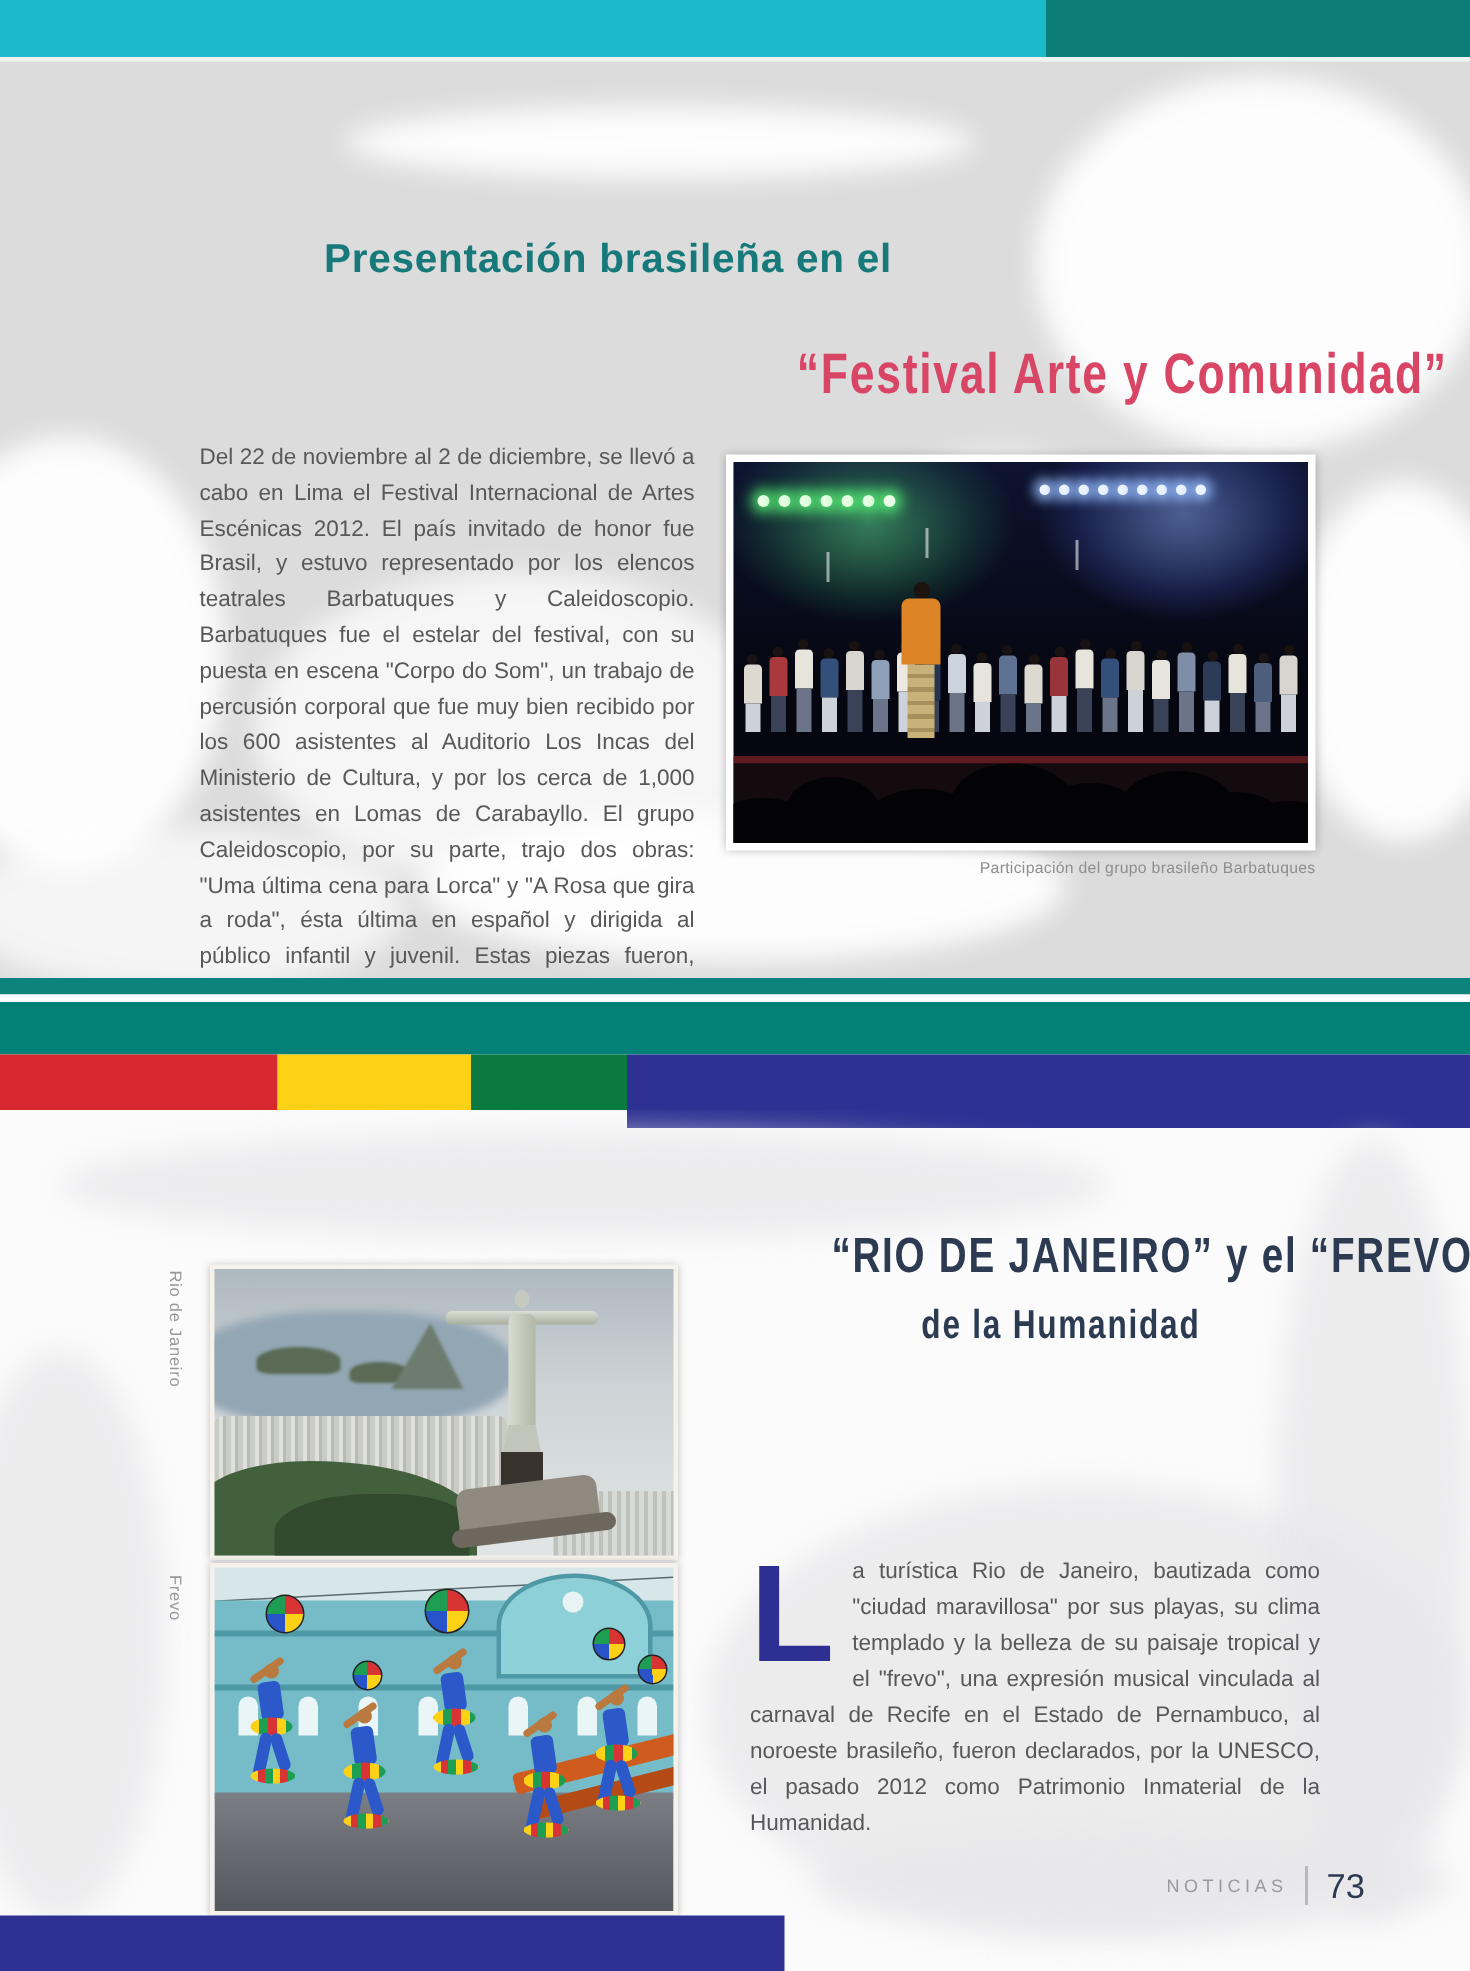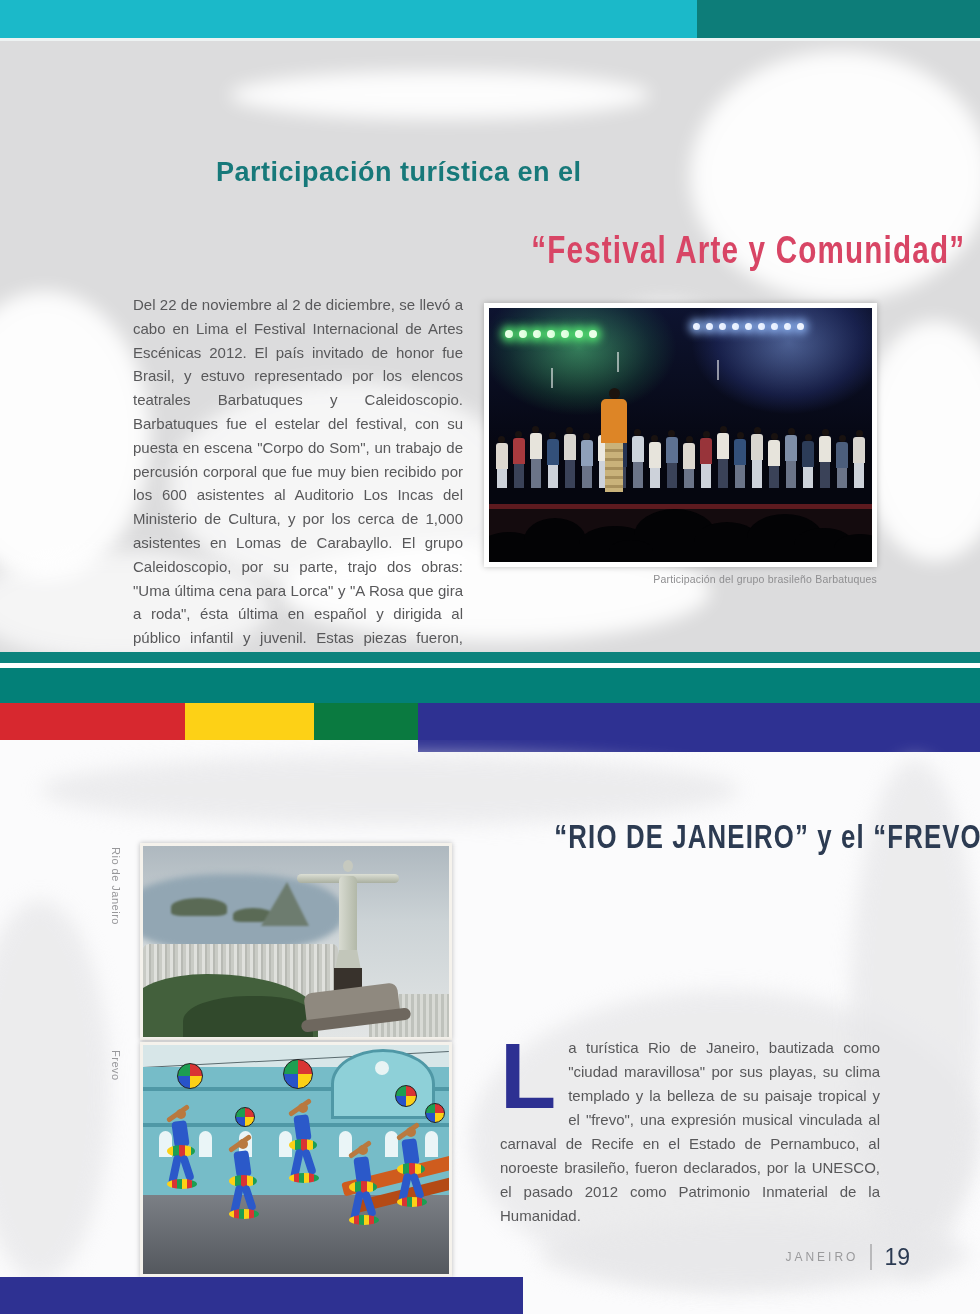--- a/index.html
+++ b/index.html
@@ -178,7 +178,7 @@
     <div class="blob" style="left:280px;top:500px;width:430px;height:100px;" data-interactable="false"></div>
     <div class="blob" style="left:-30px;top:510px;width:300px;height:110px;opacity:.75;" data-interactable="false"></div>
 
-    <div class="kicker" data-interactable="false">Participación turística en el</div>
+    <div class="kicker" data-interactable="false">Presentación brasileña en el</div>
     <div class="festival-title" data-interactable="false">
       <span class="condensed" data-interactable="false">“Festival Arte y Comunidad”</span>
     </div>

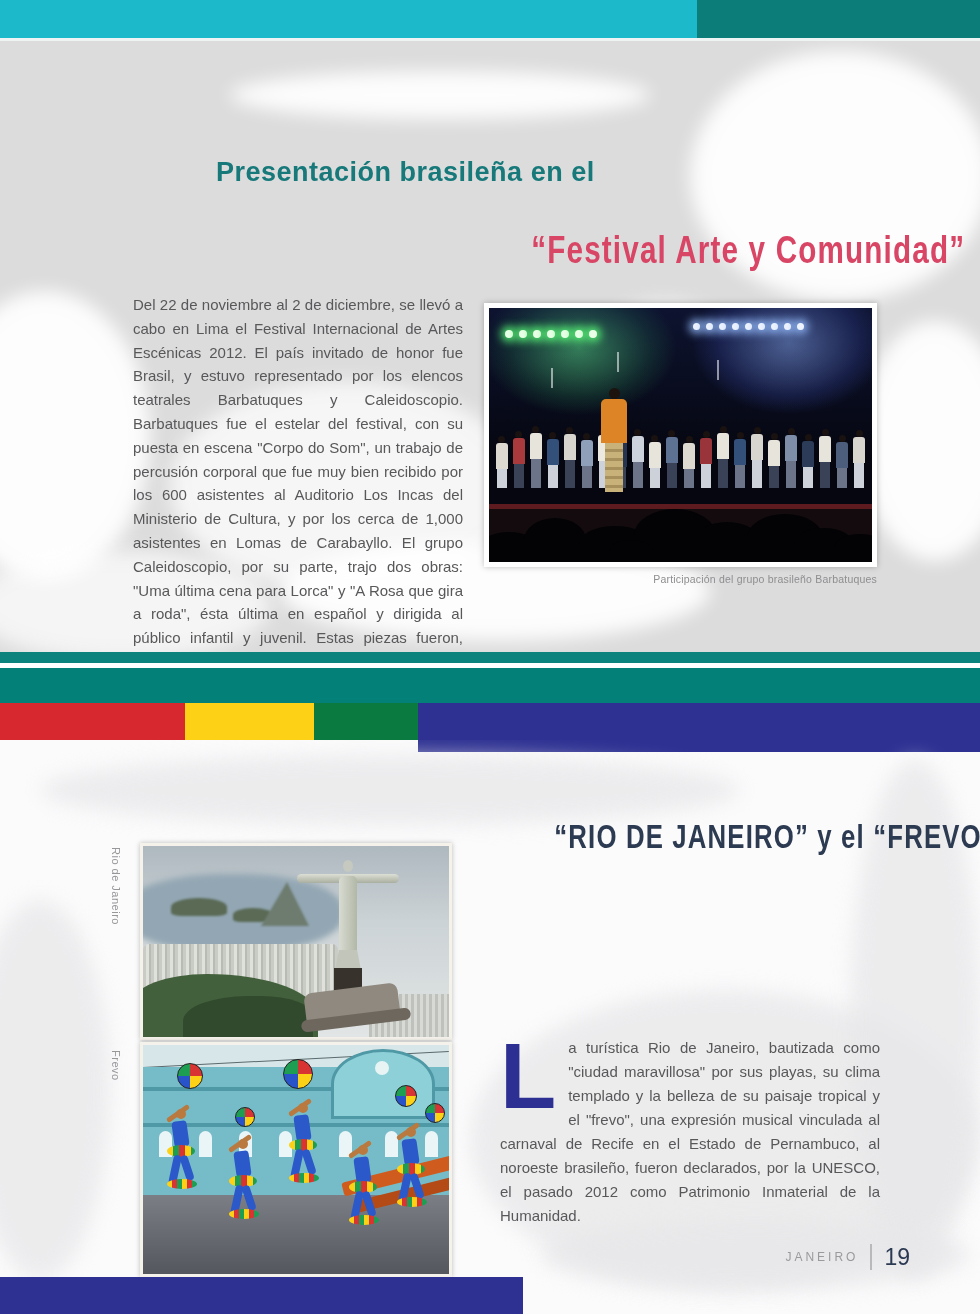--- a/index.html
+++ b/index.html
@@ -458,6 +458,7 @@
 
   <div class="unesco" data-interactable="false">
     <div class="t1"><span class="condensed" data-interactable="false">“RIO DE JANEIRO” y el “FREVO”</span></div>
+    <div class="t3"><span class="condensed" data-interactable="false">de la Humanidad</span></div>
   </div>
 
   <div class="body2" data-interactable="false">

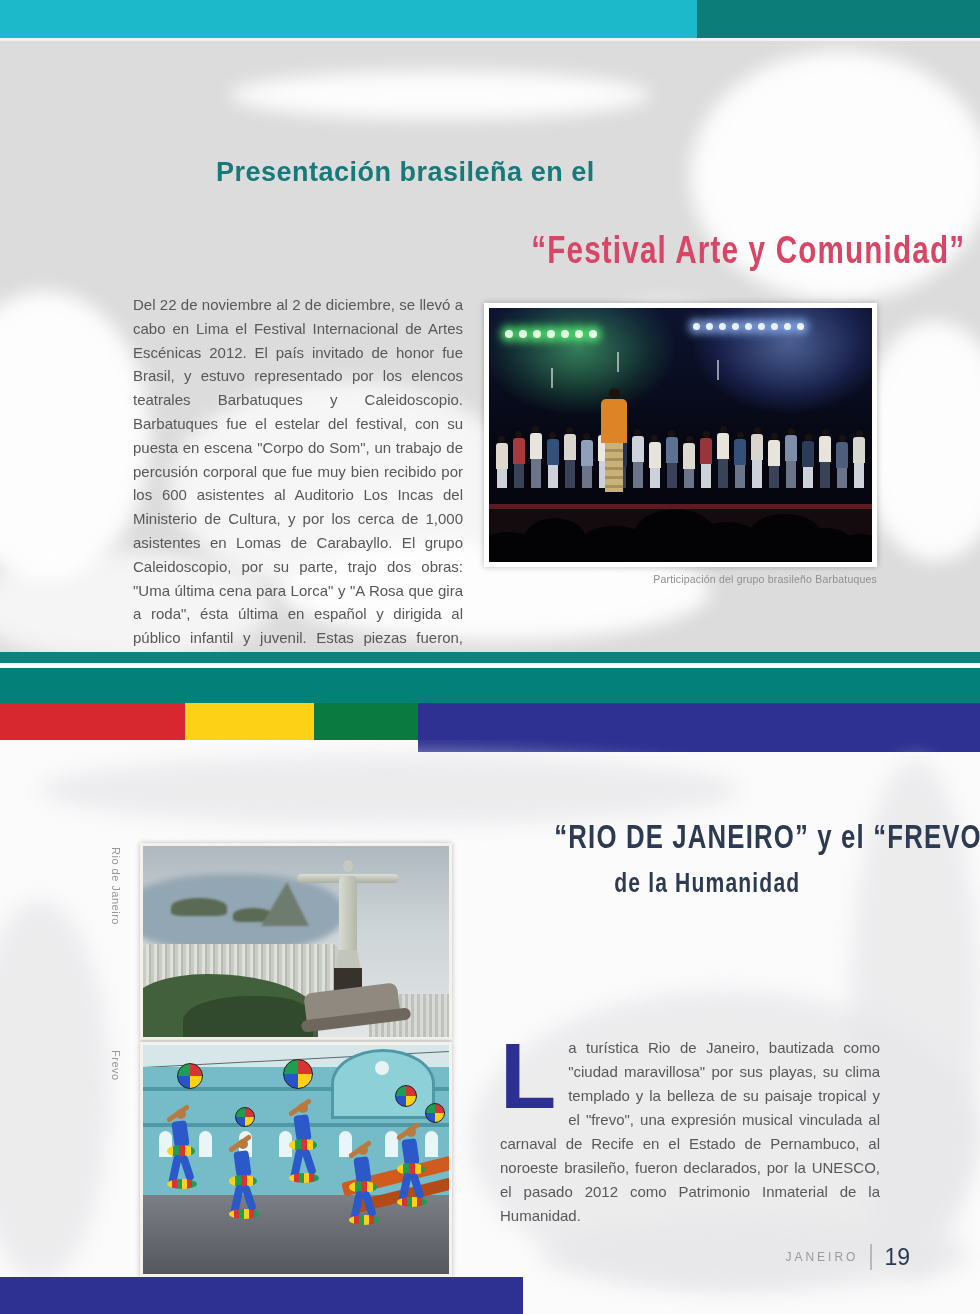--- a/index.html
+++ b/index.html
@@ -466,7 +466,7 @@
   </div>
 
   <div class="footer" data-interactable="false">
-    <span class="sec-label" data-interactable="false">JANEIRO</span>
+    <span class="sec-label" data-interactable="false">NOTICIAS</span>
     <span class="fbar" data-interactable="false"></span>
     <span class="pnum" data-interactable="false">19</span>
   </div>

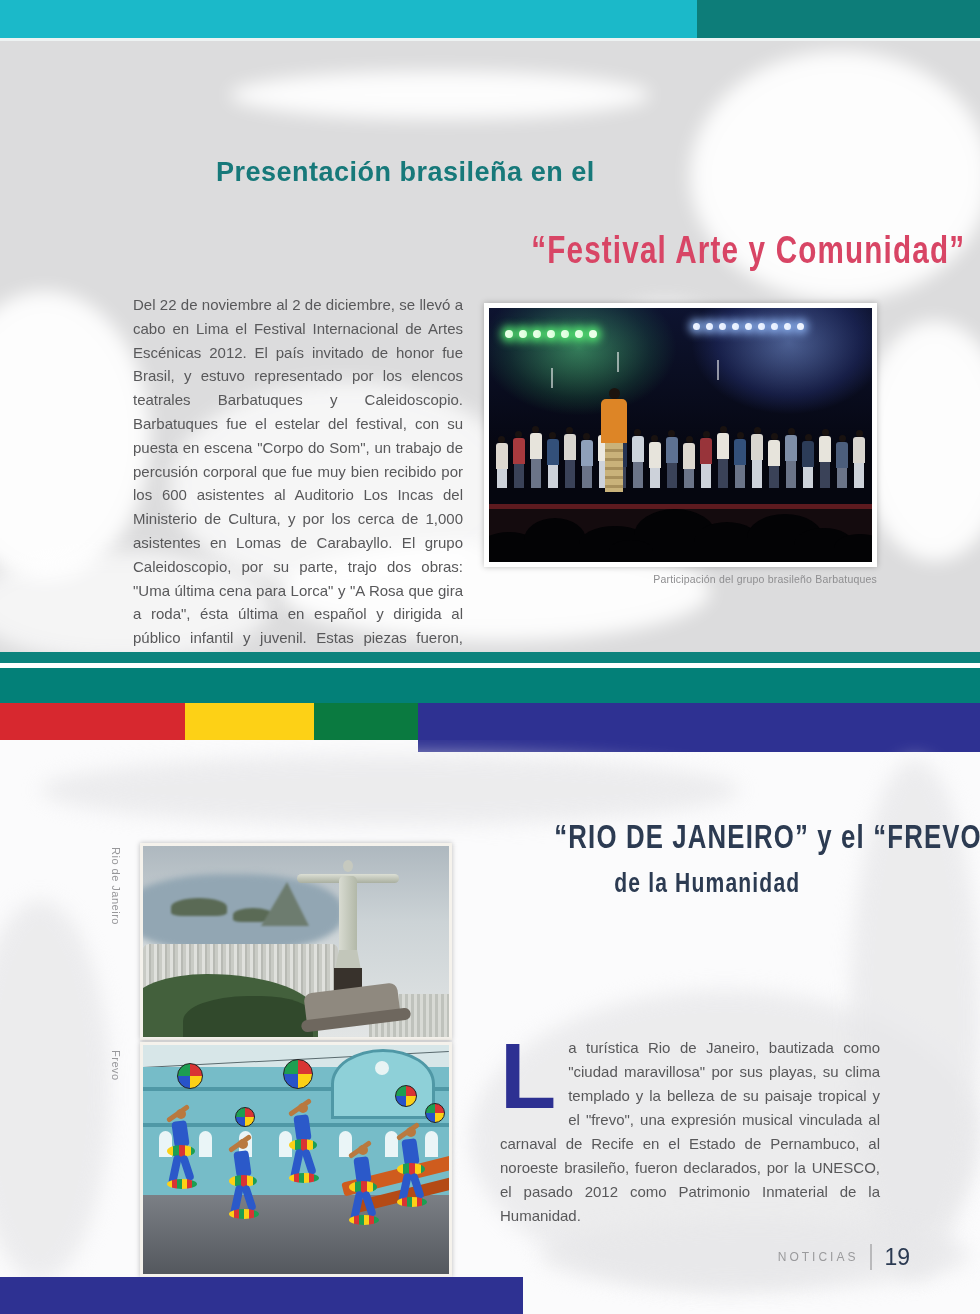--- a/index.html
+++ b/index.html
@@ -468,7 +468,7 @@
   <div class="footer" data-interactable="false">
     <span class="sec-label" data-interactable="false">NOTICIAS</span>
     <span class="fbar" data-interactable="false"></span>
-    <span class="pnum" data-interactable="false">19</span>
+    <span class="pnum" data-interactable="false">73</span>
   </div>
   <div class="bottombar" data-interactable="false"></div>
 

